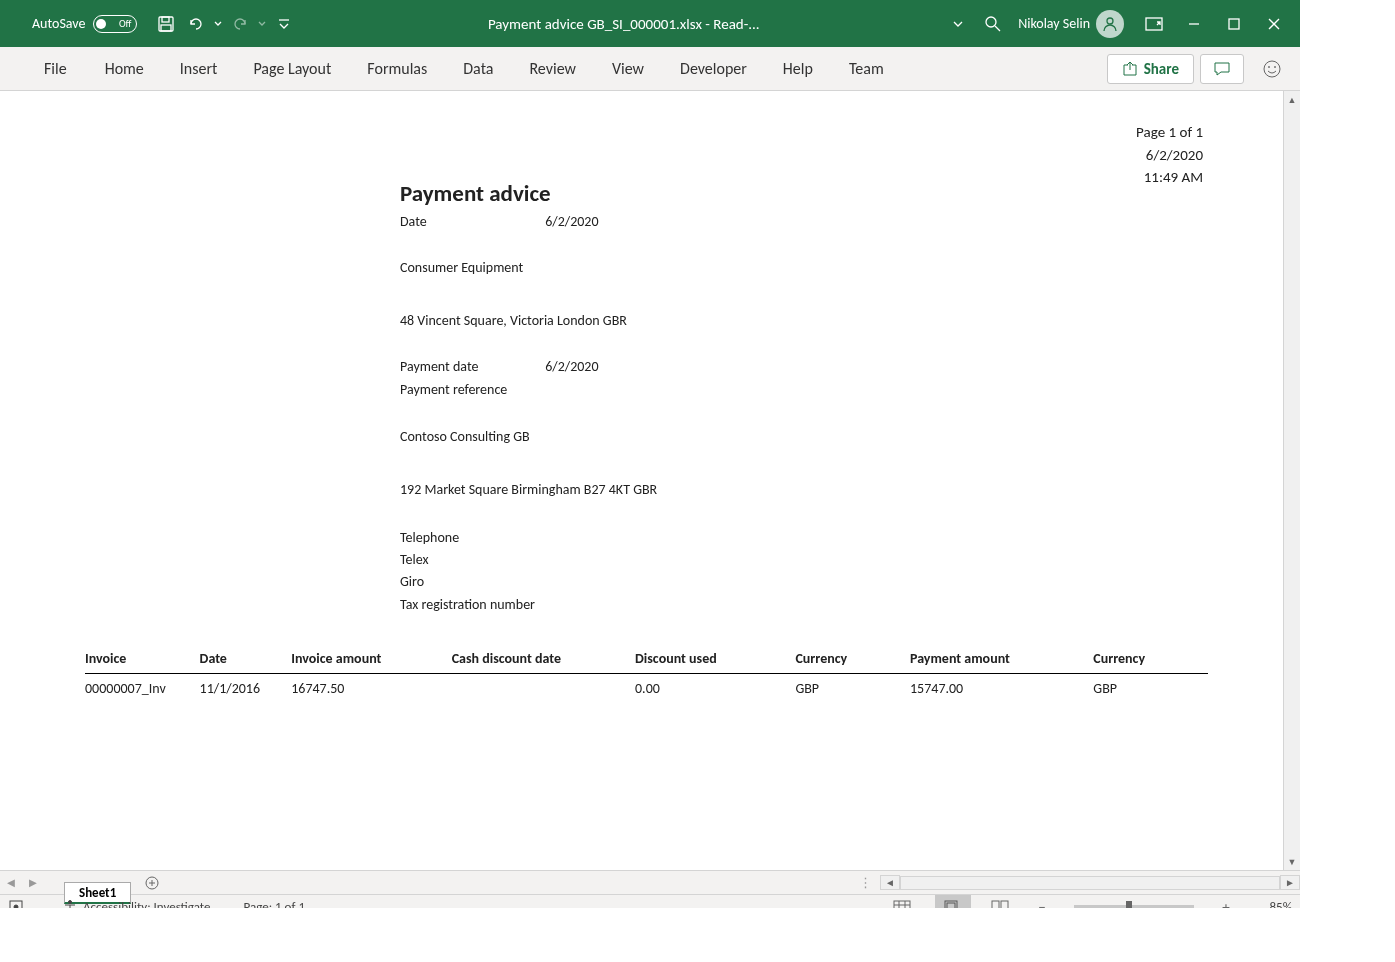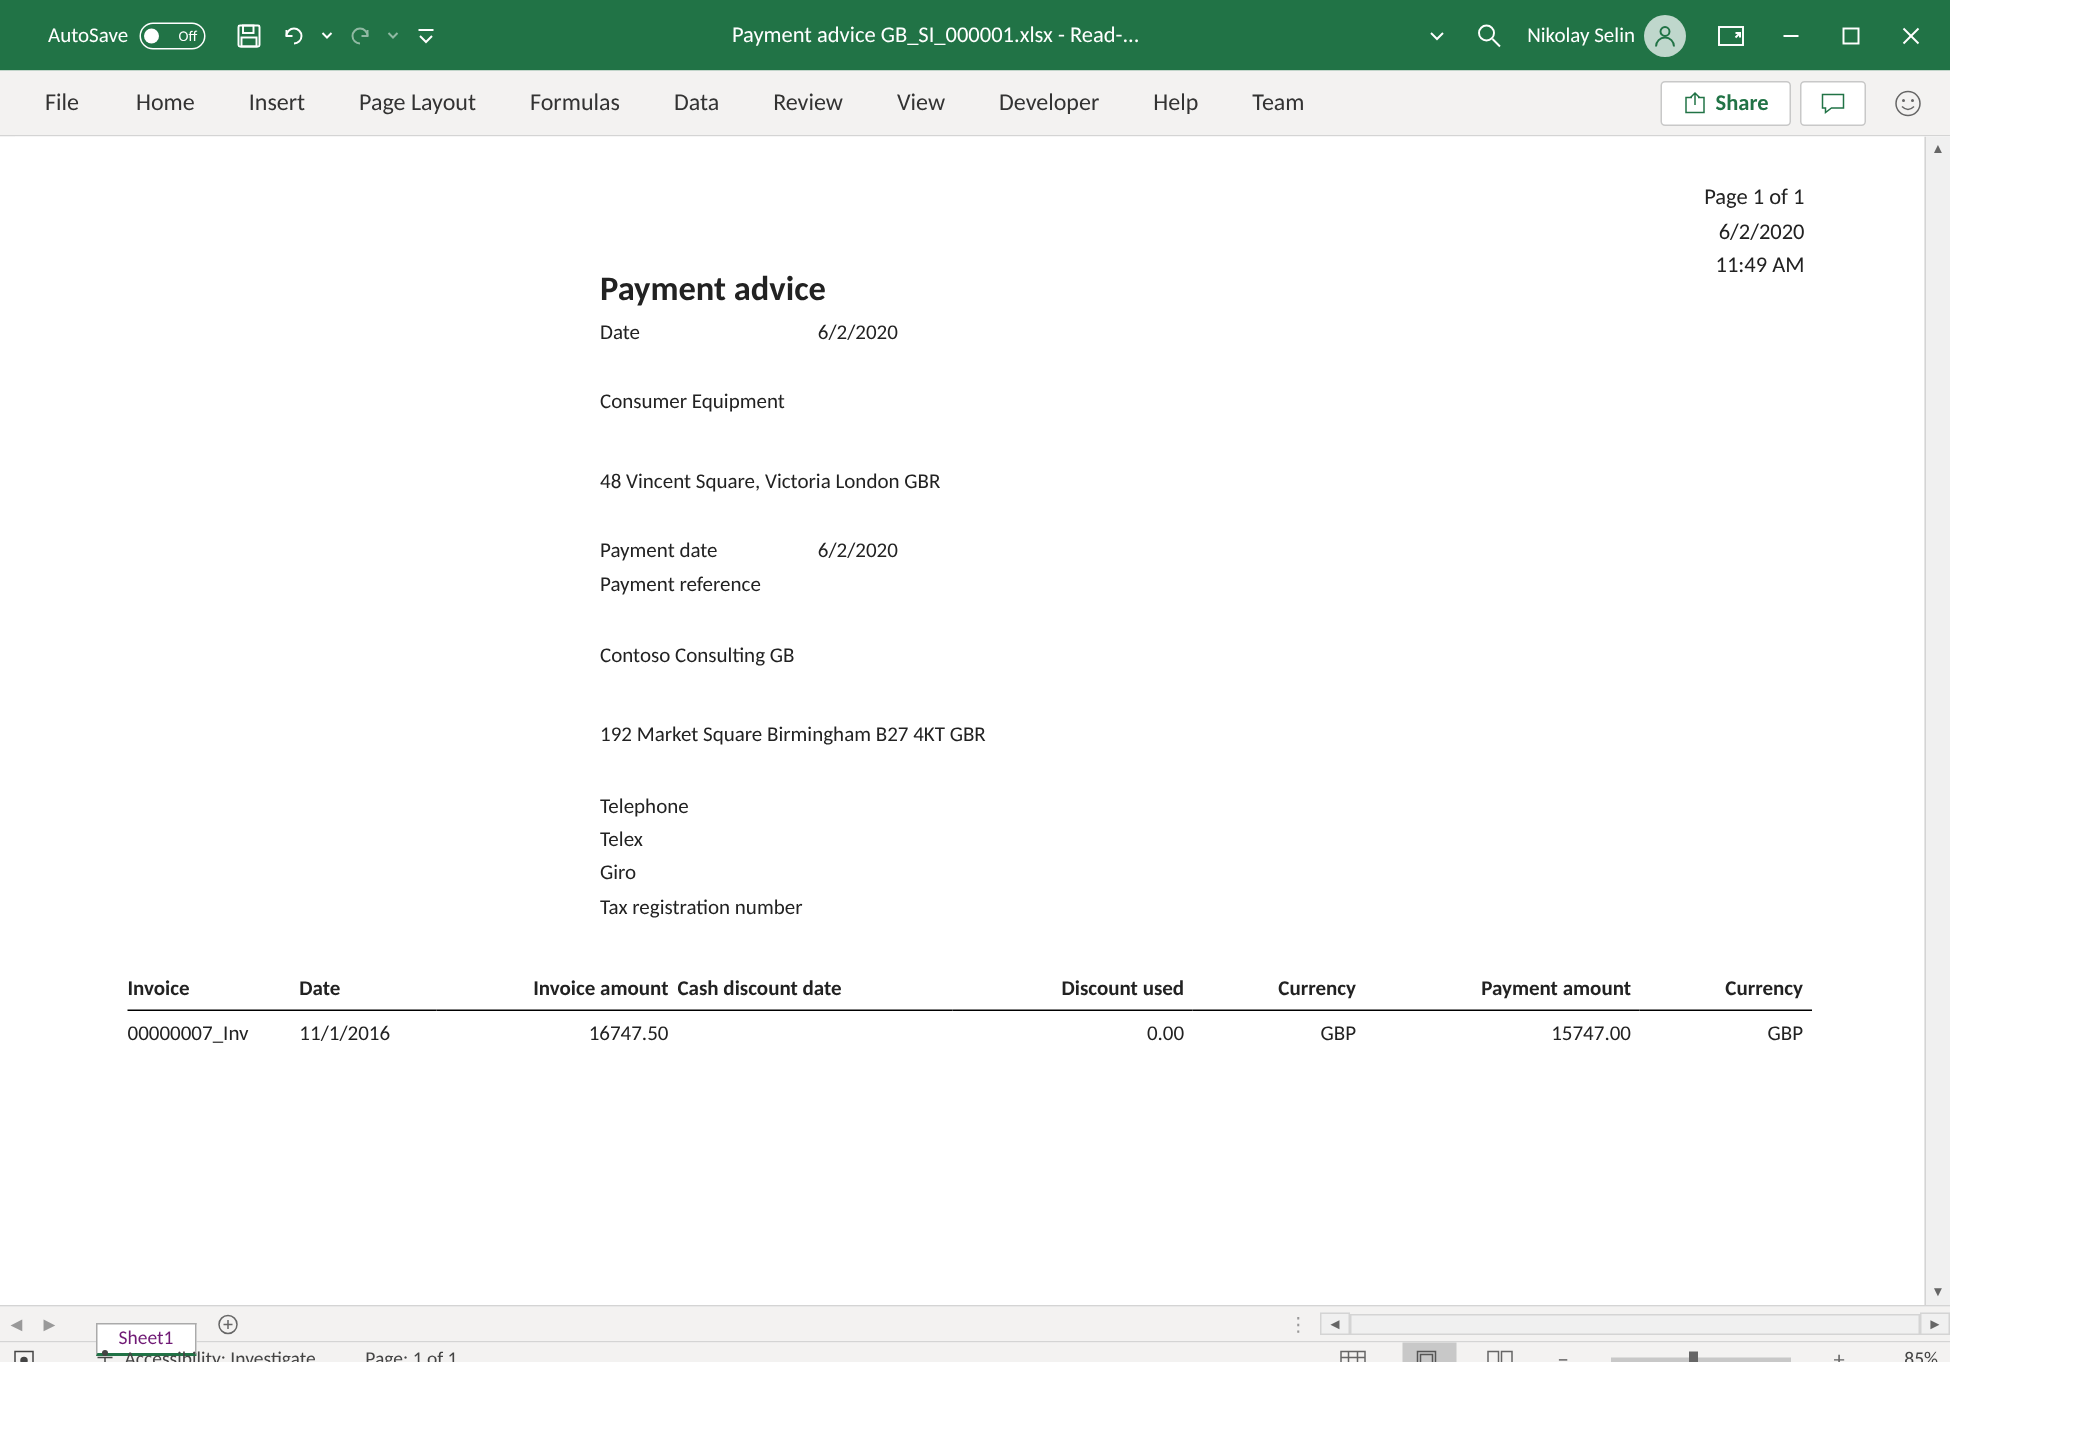--- a/index.html
+++ b/index.html
@@ -20,7 +20,7 @@
   .titlebar .winbtn { width: 40px; height: 47px; display: flex; align-items: center; justify-content: center; cursor: pointer; }
 
   
-  .ribbon { height: 44px; background: #f3f2f1; border-bottom: 1px solid #d4d4d4; display: flex; align-items: center; padding-left: 10px; font-size: 16px; color: #333; }
+  .ribbon { height: 44px; background: #f3f2f1; border-bottom: 1px solid #d4d4d4; display: flex; align-items: center; padding-left: 24px; font-size: 16px; color: #333; }
   .ribbon .tab { padding: 0 18px; height: 44px; display: flex; align-items: center; cursor: pointer; }
   .ribbon .tab.file { padding: 0 20px; }
   .ribbon .spacer { flex: 1; }

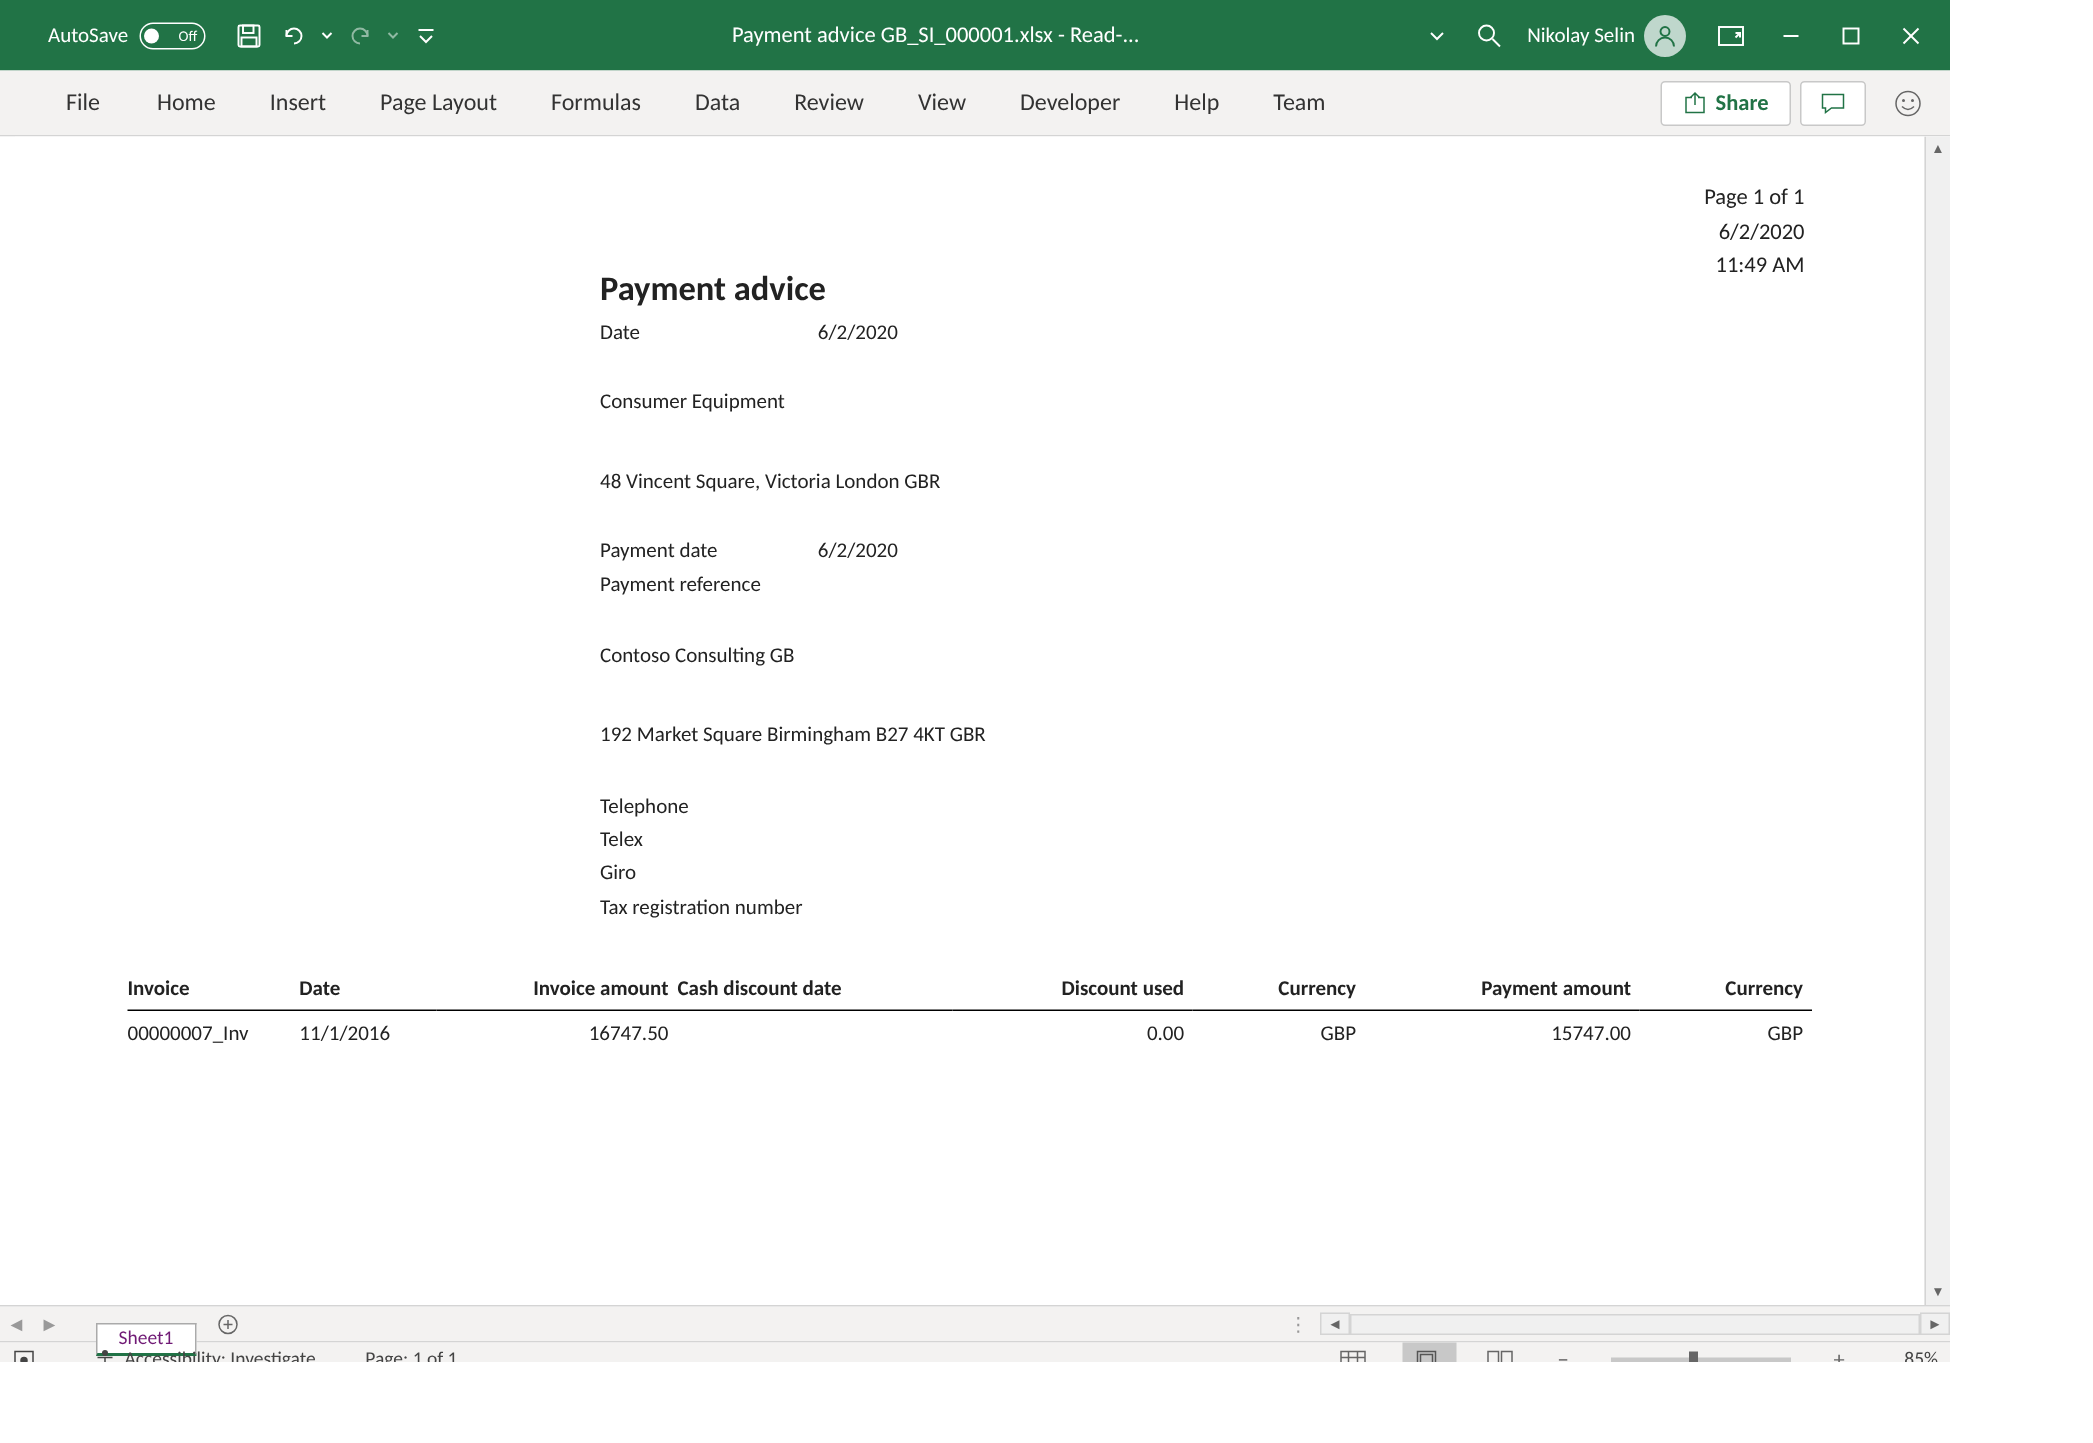--- a/index.html
+++ b/index.html
@@ -40,7 +40,7 @@
   .doc .tablewrap { position: absolute; left: 75px; right: 75px; top: 555px; }
   .doc table { width: 100%; border-collapse: collapse; font-size: 14px; }
   .doc th { text-align: left; font-weight: 700; border-bottom: 1.5px solid #000; padding: 4px 6px 6px 0; }
-  .doc th.r, .doc td.r { text-align: right; }
+  .doc th.r, .doc td.r { text-align: left; }
   .doc td { padding: 6px 6px 4px 0; }
   .doc tr.total td { border-top: 1.5px solid #000; font-weight: 700; }
   .doc tr.total td.ri { border-top: 1.5px solid #000; font-weight: 400; }

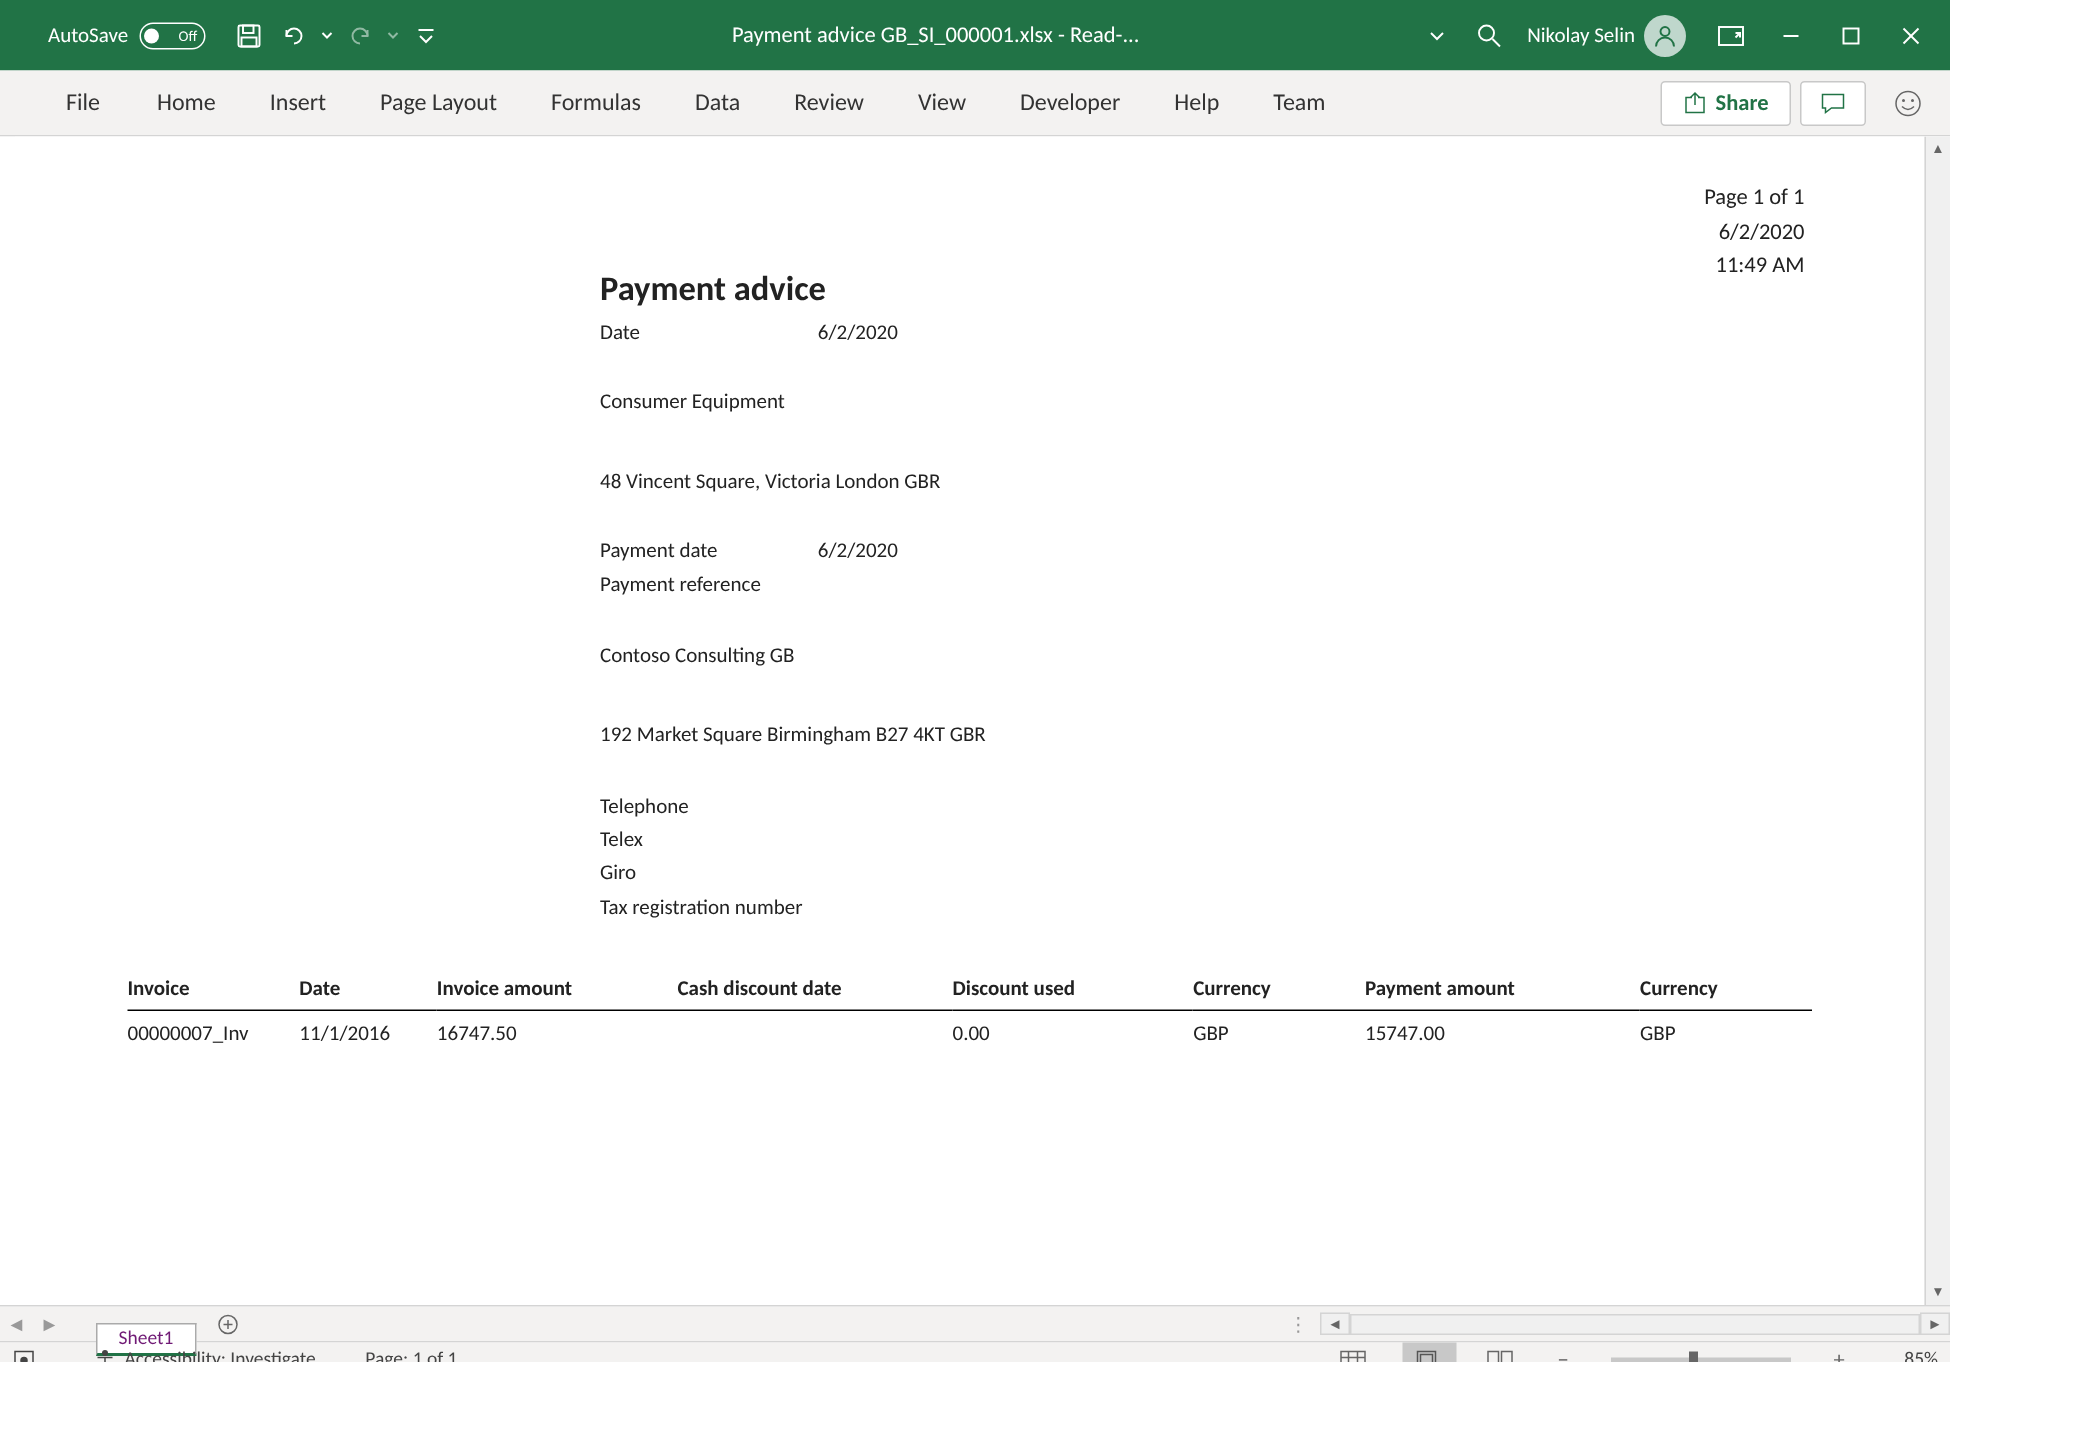--- a/index.html
+++ b/index.html
@@ -49,7 +49,7 @@
   
   .sheetbar { height: 24px; background: #f3f2f1; display: flex; align-items: center; font-size: 13px; border-bottom: 1px solid #d4d4d4; }
   .sheetbar .navbtn { width: 22px; text-align: center; color: #999; cursor: pointer; }
-  .sheetbar .sheettab { background: #fff; border: 1px solid #aaa; border-bottom: 2px solid #217346; padding: 2px 14px; color: #701a75; font-weight: 400; cursor: pointer; margin-top: 20px; }
+  .sheetbar .sheettab { background: #fff; border: 1px solid #aaa; border-bottom: 2px solid #217346; padding: 2px 14px; color: #000000; font-weight: 700; cursor: pointer; margin-top: 20px; }
   .sheetbar .addsheet { width: 22px; height: 22px; display: flex; align-items: center; justify-content: center; margin-left: 10px; cursor: pointer; color: #666; border: 1px solid transparent; }
   .sheetbar .hscroll { margin-left: auto; display: flex; align-items: center; }
   .sheetbar .hscroll .track { width: 380px; height: 14px; background: #f0f0f0; border: 1px solid #d4d4d4; }

